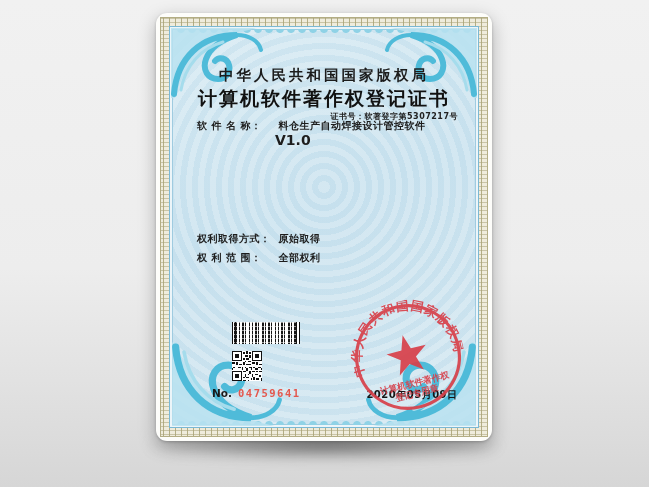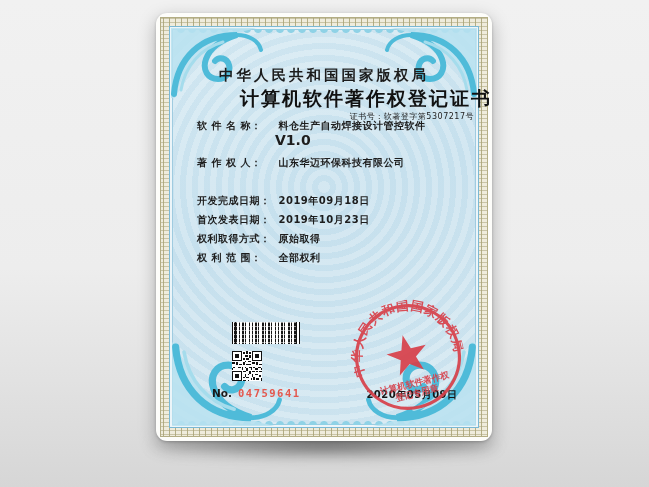--- a/index.html
+++ b/index.html
@@ -55,7 +55,7 @@
     font-size:14.5px;font-weight:bold;color:#1c1c1c;letter-spacing:3px;
   }
   .cert-title{
-    position:absolute;left:0;right:0;top:73px;text-align:right;
+    position:absolute;left:0;right:0;top:73px;text-align:center;
     font-size:19px;font-weight:bold;color:#111;letter-spacing:2px;
   }
   .cert-no{

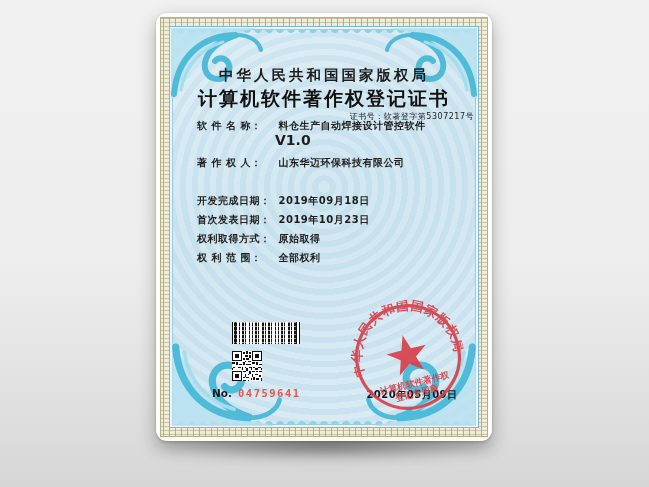--- a/index.html
+++ b/index.html
@@ -59,8 +59,8 @@
     font-size:19px;font-weight:bold;color:#111;letter-spacing:2px;
   }
   .cert-no{
-    position:absolute;right:18px;top:98px;
-    font-size:8px;font-weight:normal;color:#222;letter-spacing:.5px;text-align:center;
+    position:absolute;right:34px;top:98px;
+    font-size:8px;font-weight:bold;color:#222;letter-spacing:.5px;text-align:center;
   }
   .field{position:absolute;left:41px;font-size:10px;font-weight:bold;color:#1d1d1d;white-space:nowrap;}
   .field .lbl{display:inline-block;width:72px;letter-spacing:.5px;}

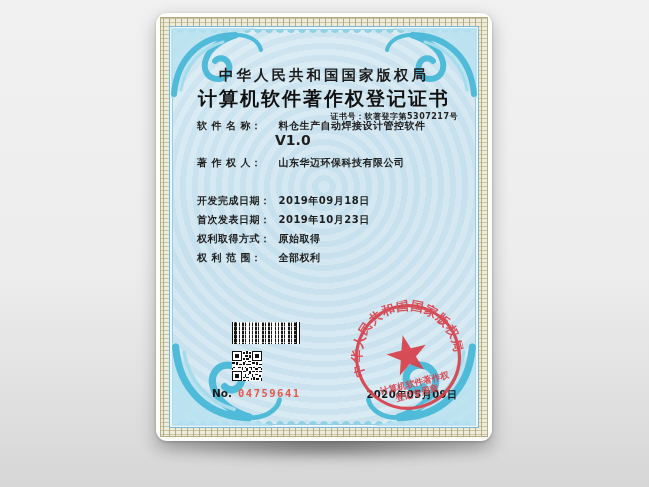--- a/index.html
+++ b/index.html
@@ -143,10 +143,6 @@
   </div>
   <div class="val2" style="top:119px">V1.0</div>
 
-  <div class="field" style="top:143px">
-    <span class="lbl">著 作 权 人：</span>
-    <span class="val">山东华迈环保科技有限公司</span>
-  </div>
 
   <div class="field" style="top:181px">
     <span class="lbl">开发完成日期：</span>

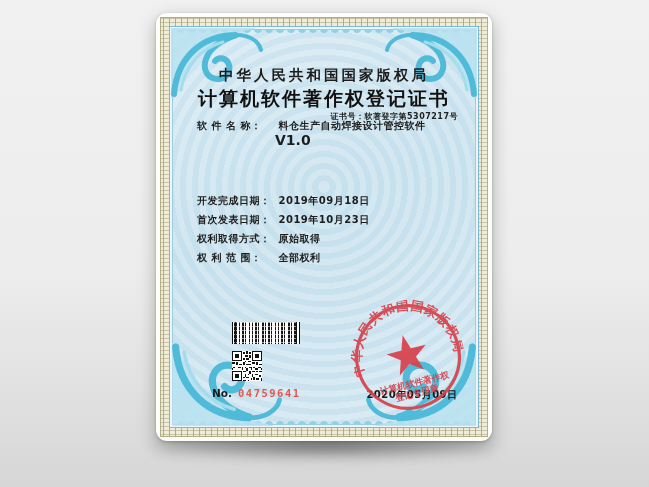--- a/index.html
+++ b/index.html
@@ -144,10 +144,6 @@
   <div class="val2" style="top:119px">V1.0</div>
 
 
-  <div class="field" style="top:181px">
-    <span class="lbl">开发完成日期：</span>
-    <span class="val">2019年09月18日</span>
-  </div>
   <div class="field" style="top:200px">
     <span class="lbl">首次发表日期：</span>
     <span class="val">2019年10月23日</span>

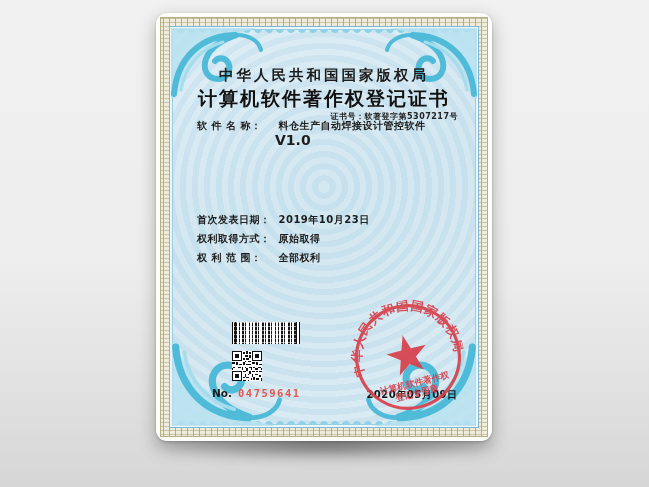--- a/index.html
+++ b/index.html
@@ -144,10 +144,6 @@
   <div class="val2" style="top:119px">V1.0</div>
 
 
-  <div class="field" style="top:200px">
-    <span class="lbl">首次发表日期：</span>
-    <span class="val">2019年10月23日</span>
-  </div>
   <div class="field" style="top:238px">
     <span class="lbl">权 利 范 围：</span>
     <span class="val">全部权利</span>

